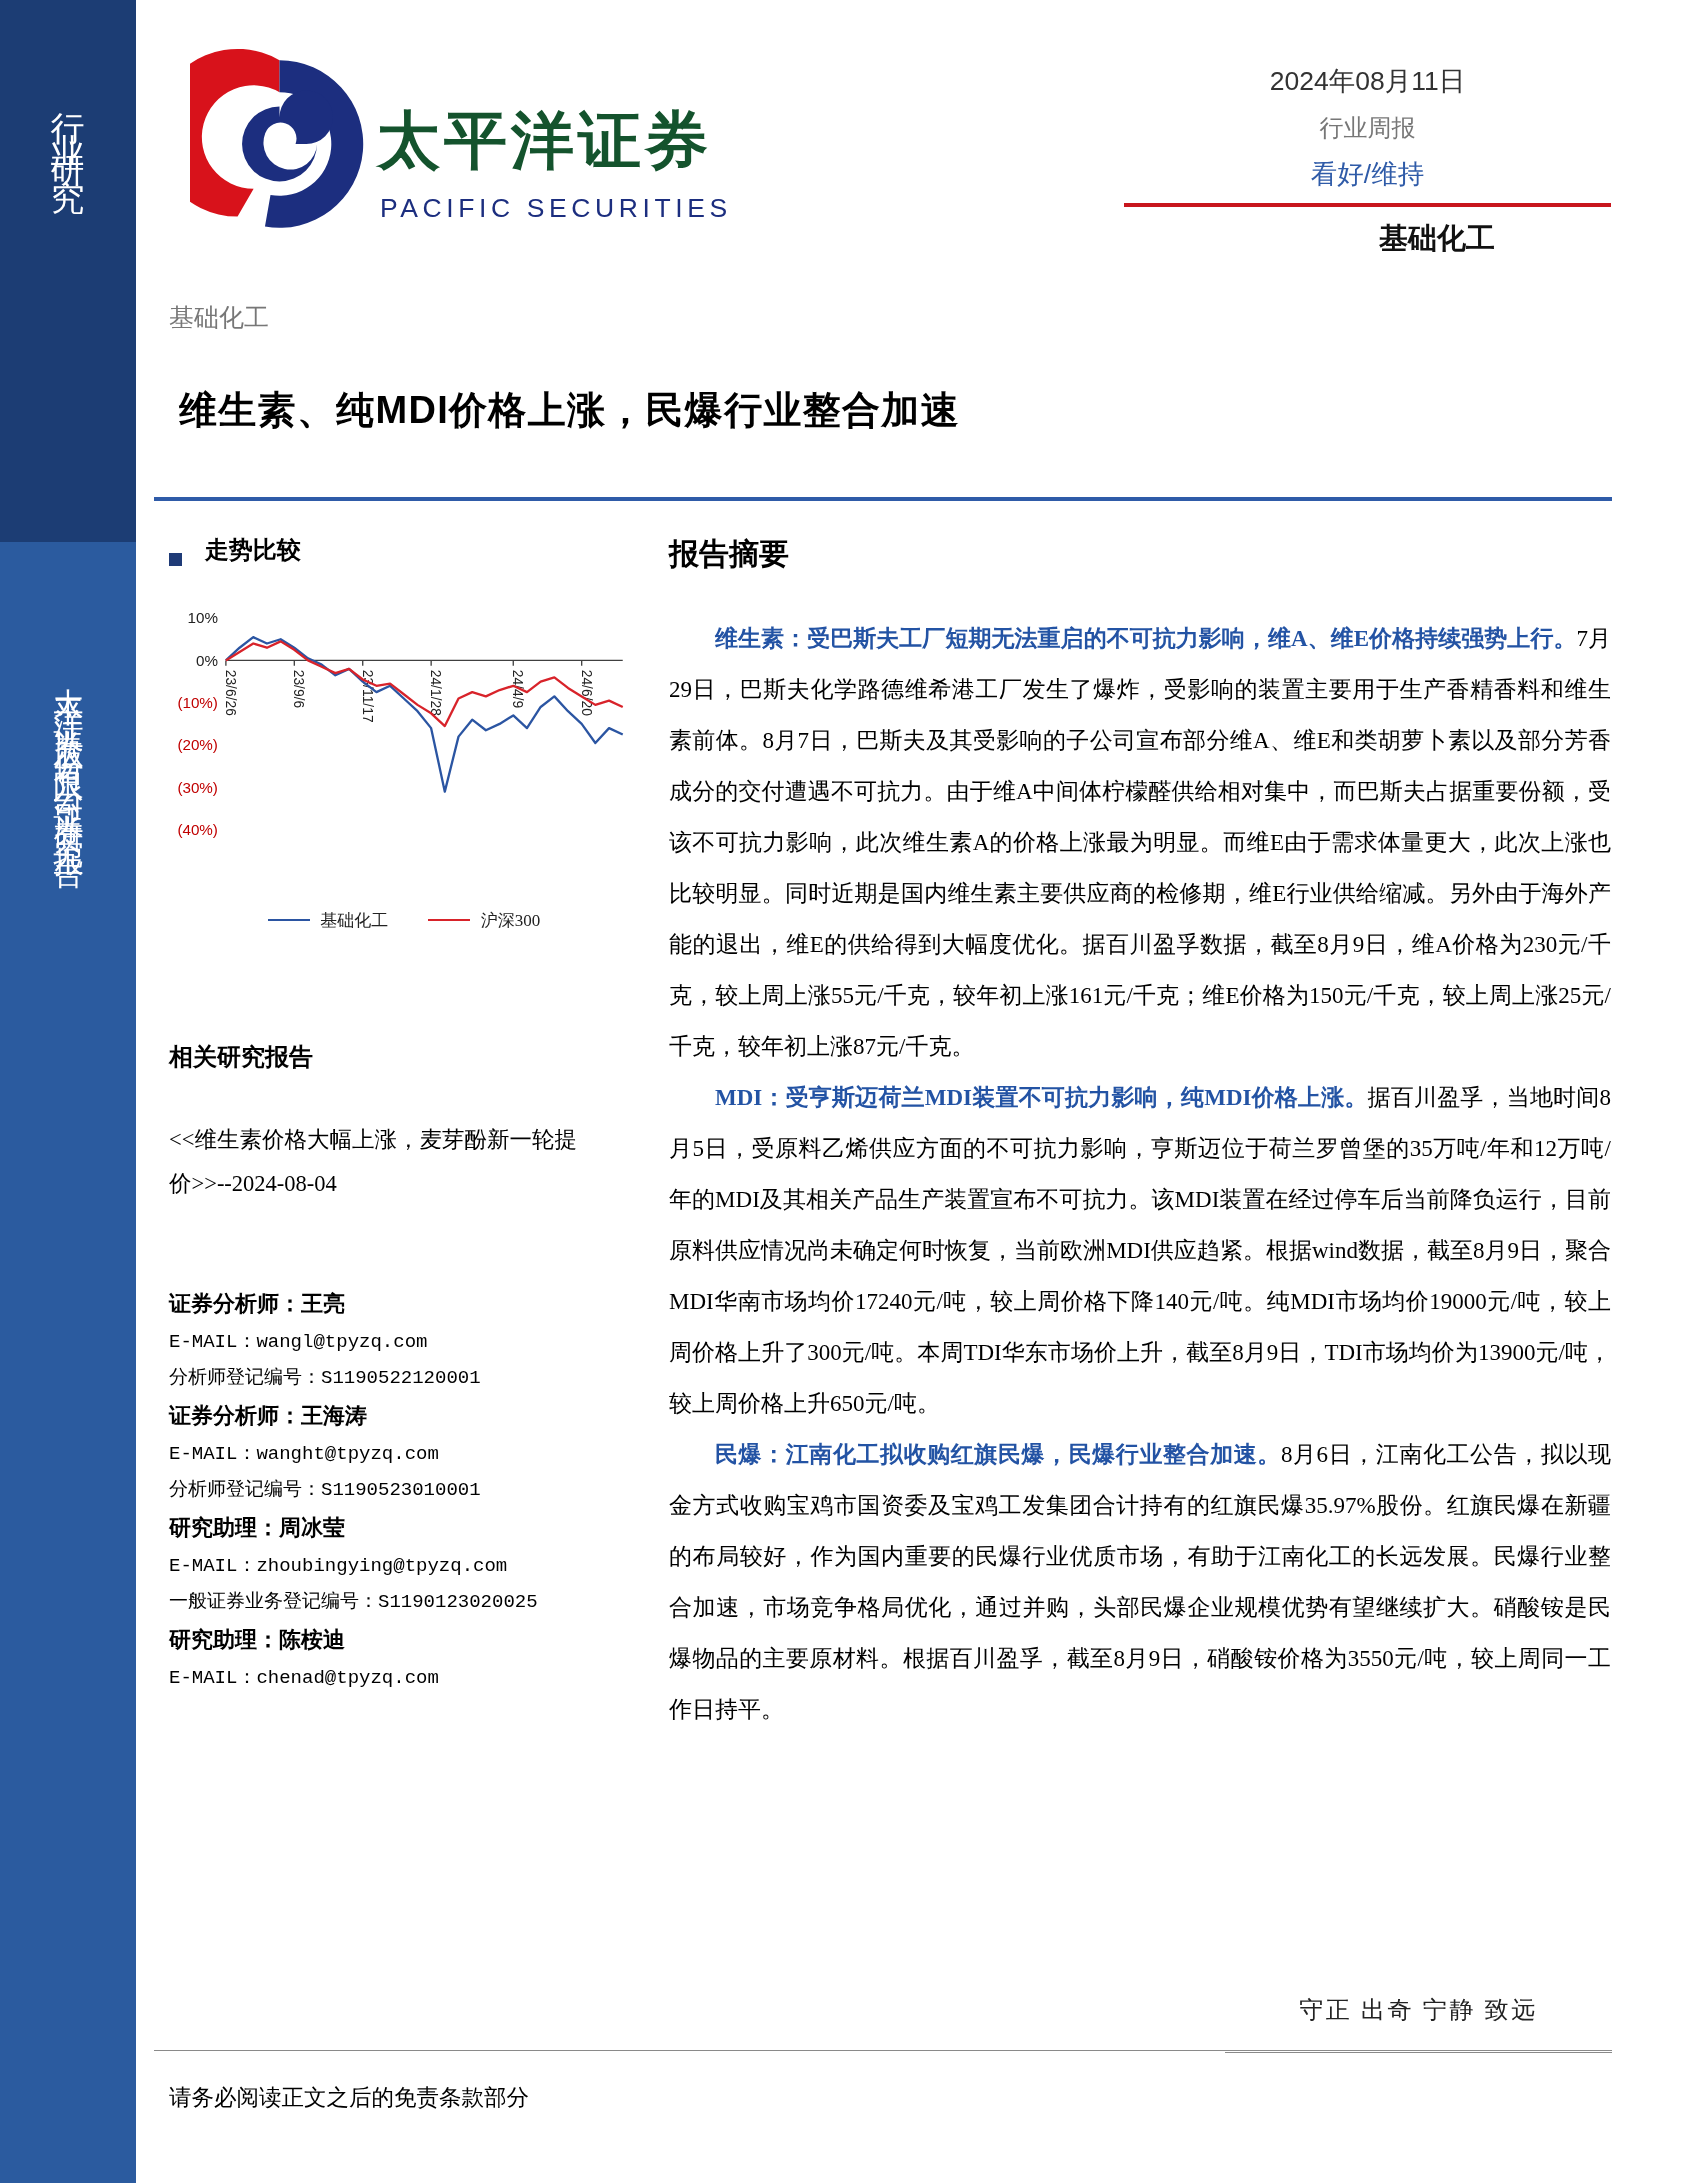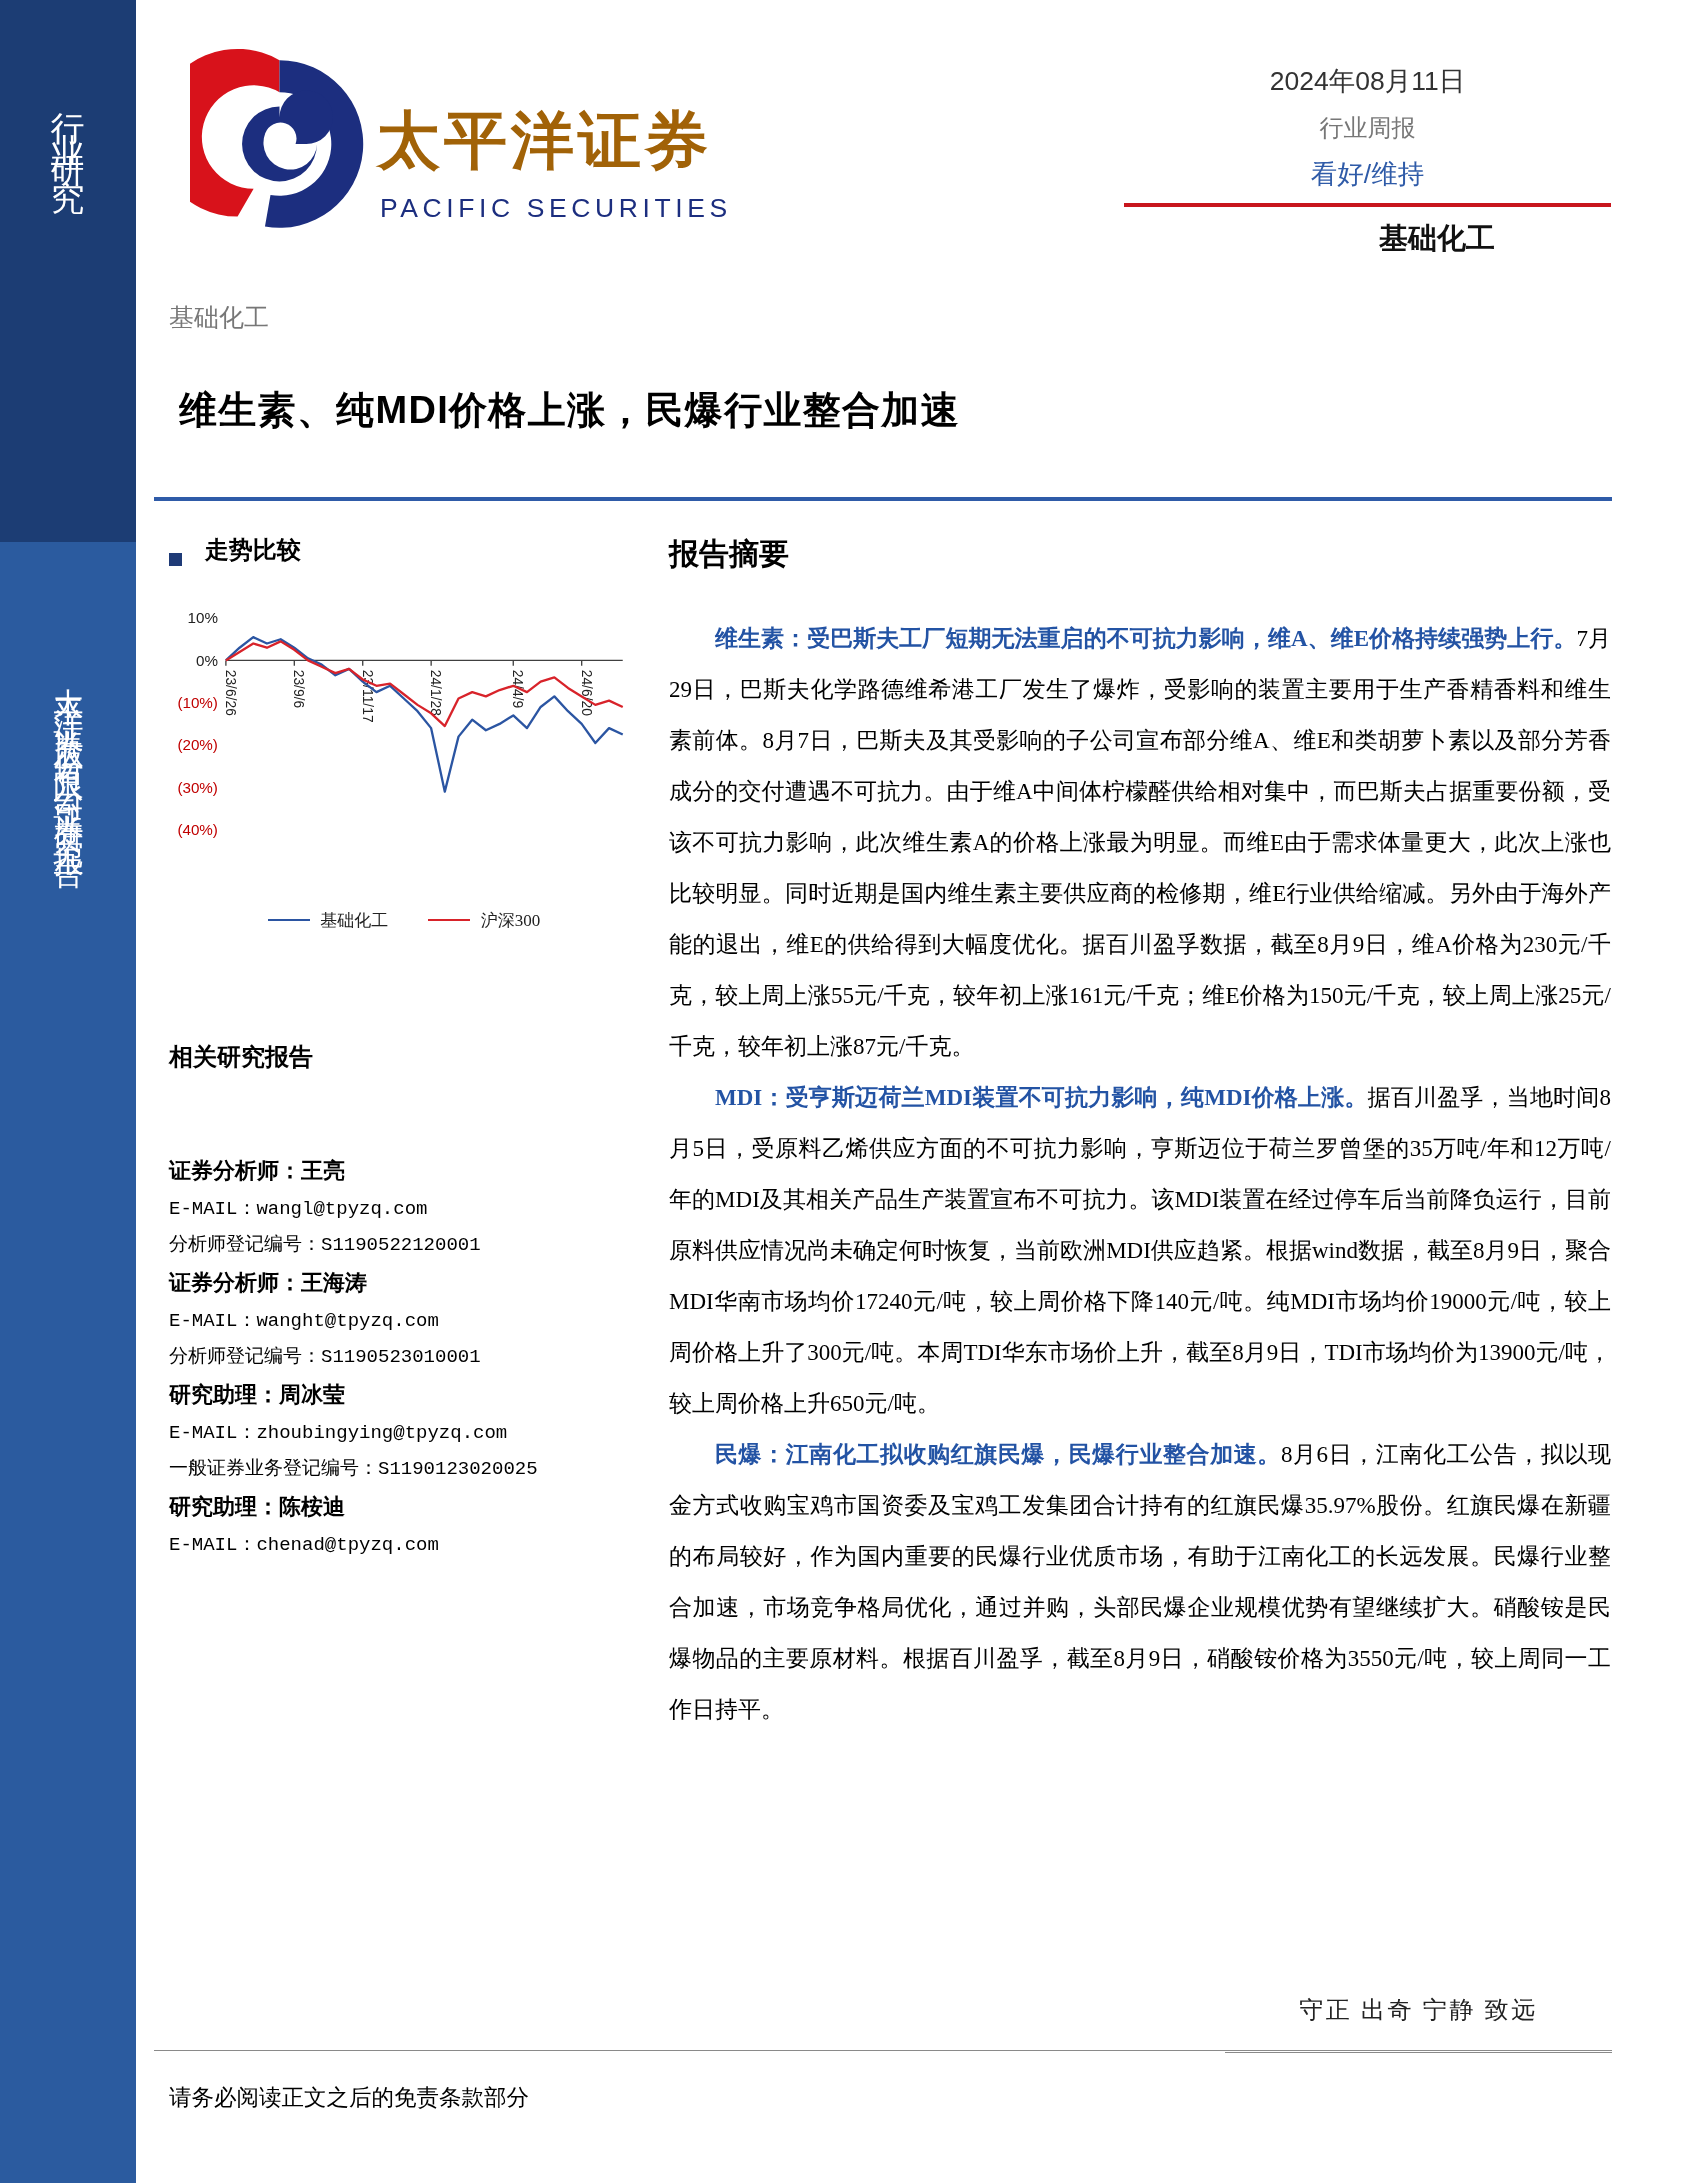--- a/index.html
+++ b/index.html
@@ -18,7 +18,7 @@
   
   .logo { position:absolute; left:190px; top:45px; }
   .brand-cn { position:absolute; left:377px; top:98px; font-size:63px; font-weight:bold;
-              color:#a16207; letter-spacing:4px; font-family:"Liberation Sans", sans-serif; }
+              color:#14532d; letter-spacing:4px; font-family:"Liberation Sans", sans-serif; }
   .brand-en { position:absolute; left:380px; top:193px; font-size:26.5px; letter-spacing:4.6px;
               color:#1C2E7F; font-family:"Liberation Sans", sans-serif; }
 

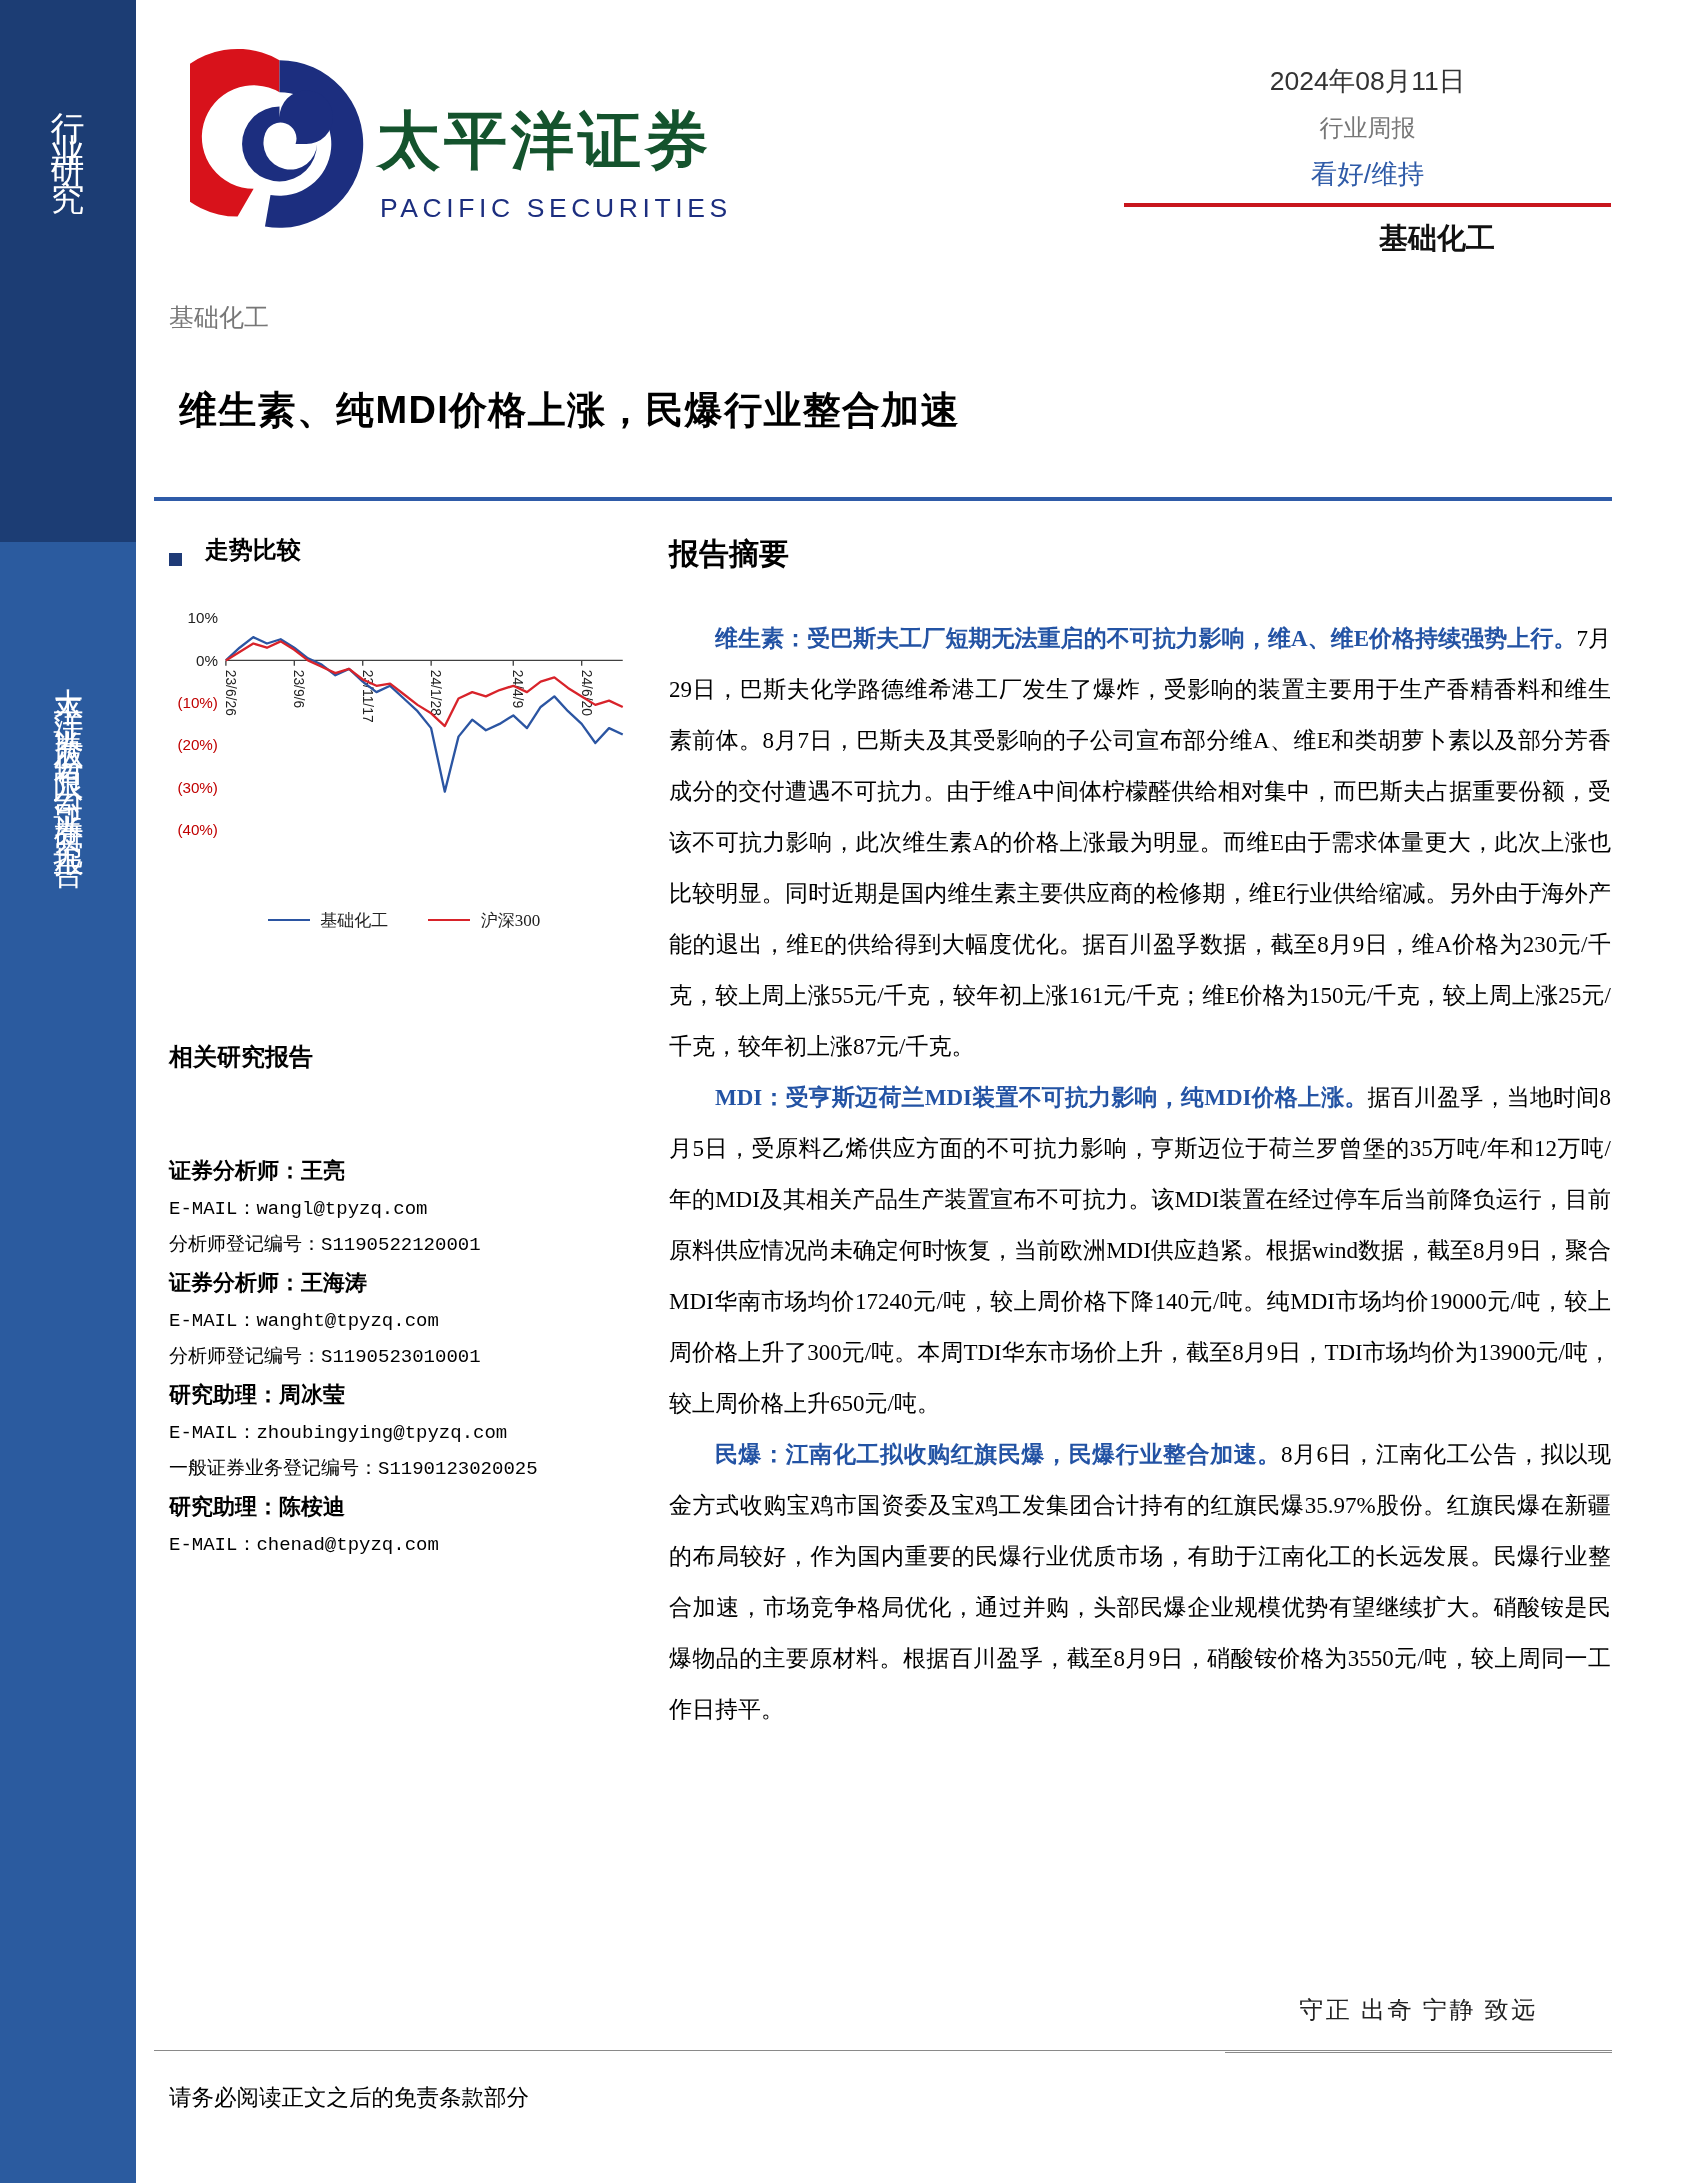--- a/index.html
+++ b/index.html
@@ -147,6 +147,9 @@
     </div>
 
     <div class="related-title">相关研究报告</div>
+    <div id="related-list">
+        <div class="related-item">&lt;&lt;维生素价格大幅上涨，麦芽酚新一轮提价&gt;&gt;--2024-08-04</div>
+      </div>
 
     <div class="analysts" id="analysts">
         <div class="analyst-head">证券分析师：王亮</div>

